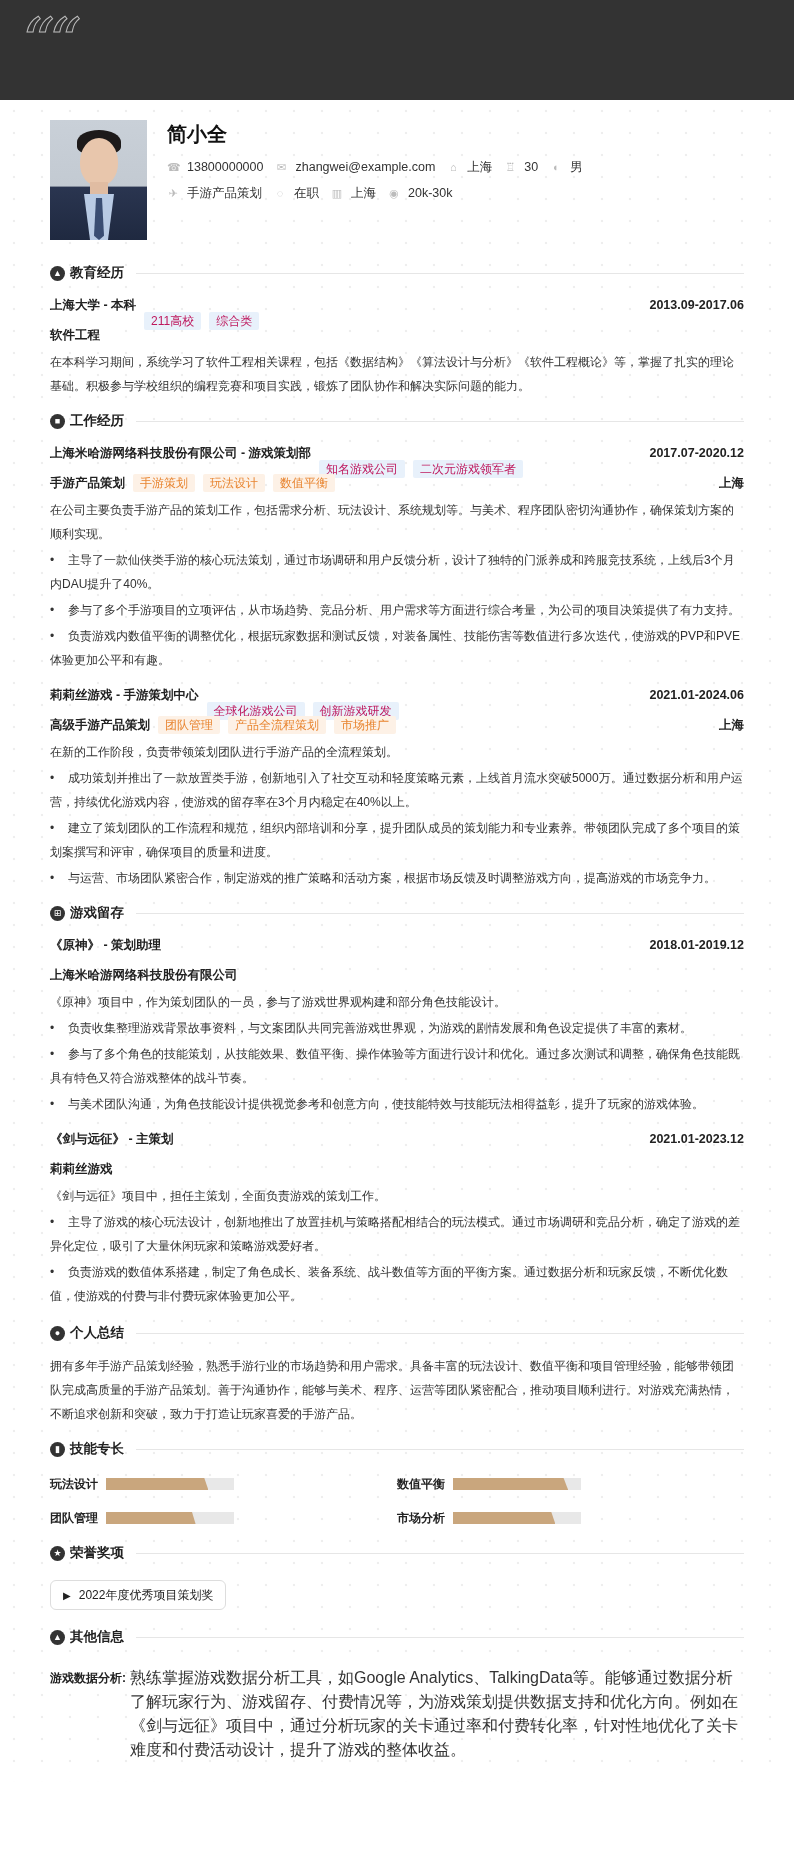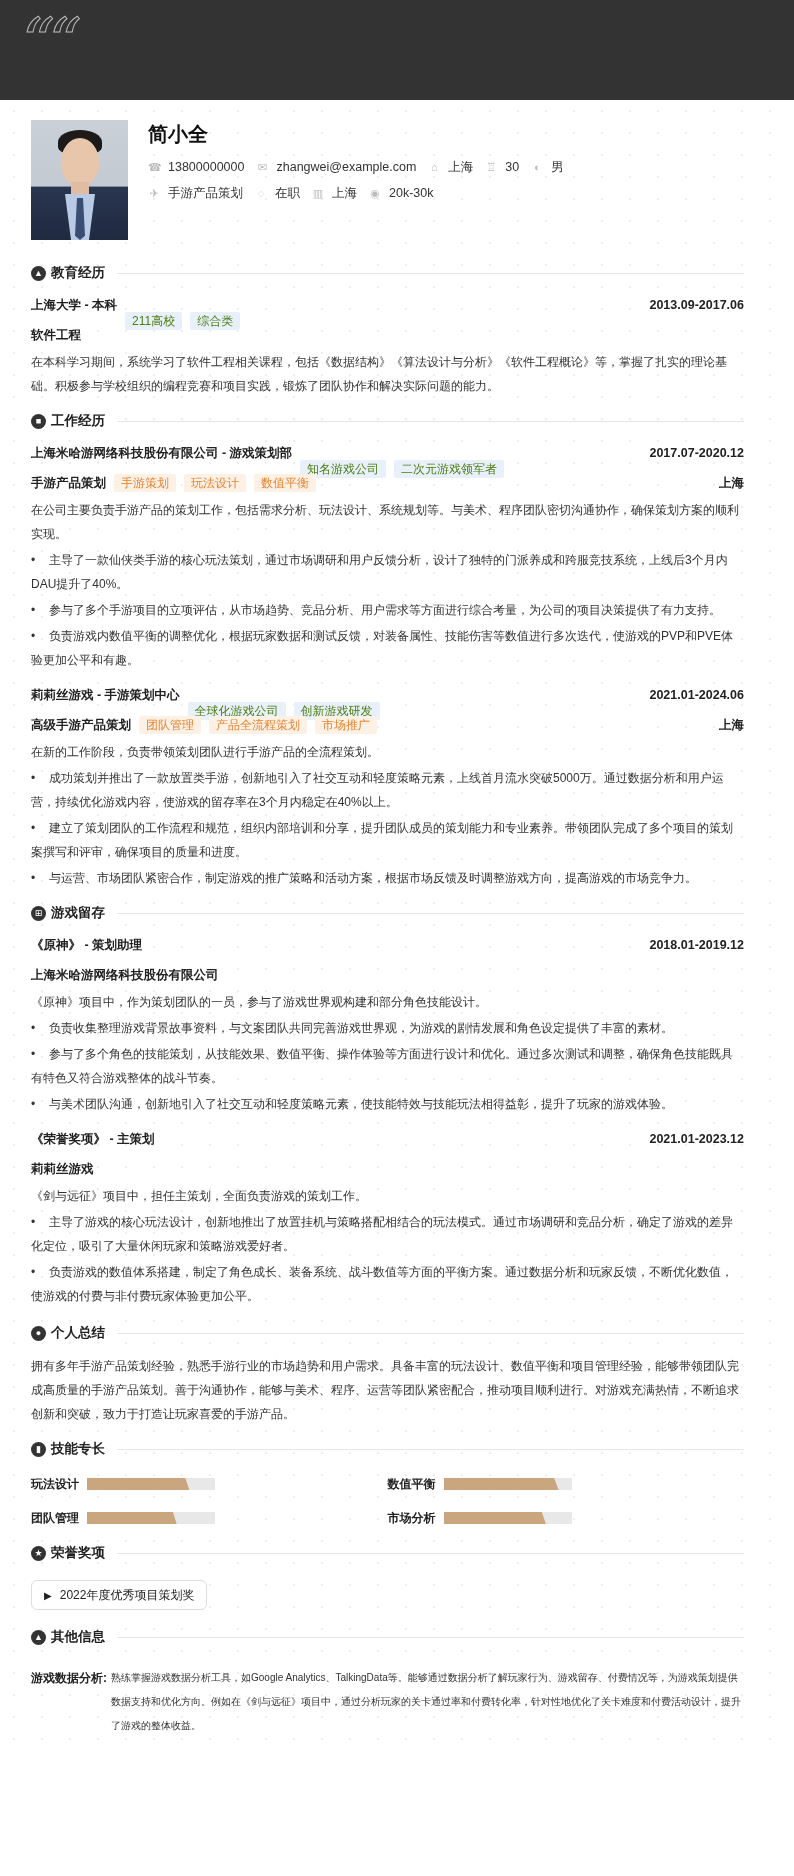--- a/index.html
+++ b/index.html
@@ -7,7 +7,7 @@
   body { font-family: "Liberation Sans", "DejaVu Sans", sans-serif; color: #222; font-size: 12px; }
   .topbar { height: 100px; background: #333333; position: relative; }
   .quote-mark { position: absolute; left: 22px; top: 10px; font-family: "DejaVu Serif", serif; font-size: 64px; line-height: 1; color: transparent; -webkit-text-stroke: 1px #bbbbbb; font-style: italic; letter-spacing: -6px; }
-  .page { position: relative; padding: 0 50px 20px 31px; background-image: radial-gradient(circle, #eeeeee 1.2px, transparent 1.6px); background-size: 28px 22px; background-position: 0 0; }
+  .page { position: relative; padding: 0 50px 20px 50px; background-image: radial-gradient(circle, #eeeeee 1.2px, transparent 1.6px); background-size: 28px 22px; background-position: 0 0; }
   .header-wrap { height: 150px; padding-top: 20px; display: flex; }
   .photo { width: 97px; height: 120px; background: linear-gradient(180deg, #c9d0d8 0%, #c3cad2 55%, #2a3550 56%, #1f2940 100%); position: relative; overflow: hidden; flex-shrink: 0; }
   .photo .head { position: absolute; left: 30px; top: 18px; width: 38px; height: 48px; border-radius: 50% 50% 46% 46%; background: #e8c6ac; }

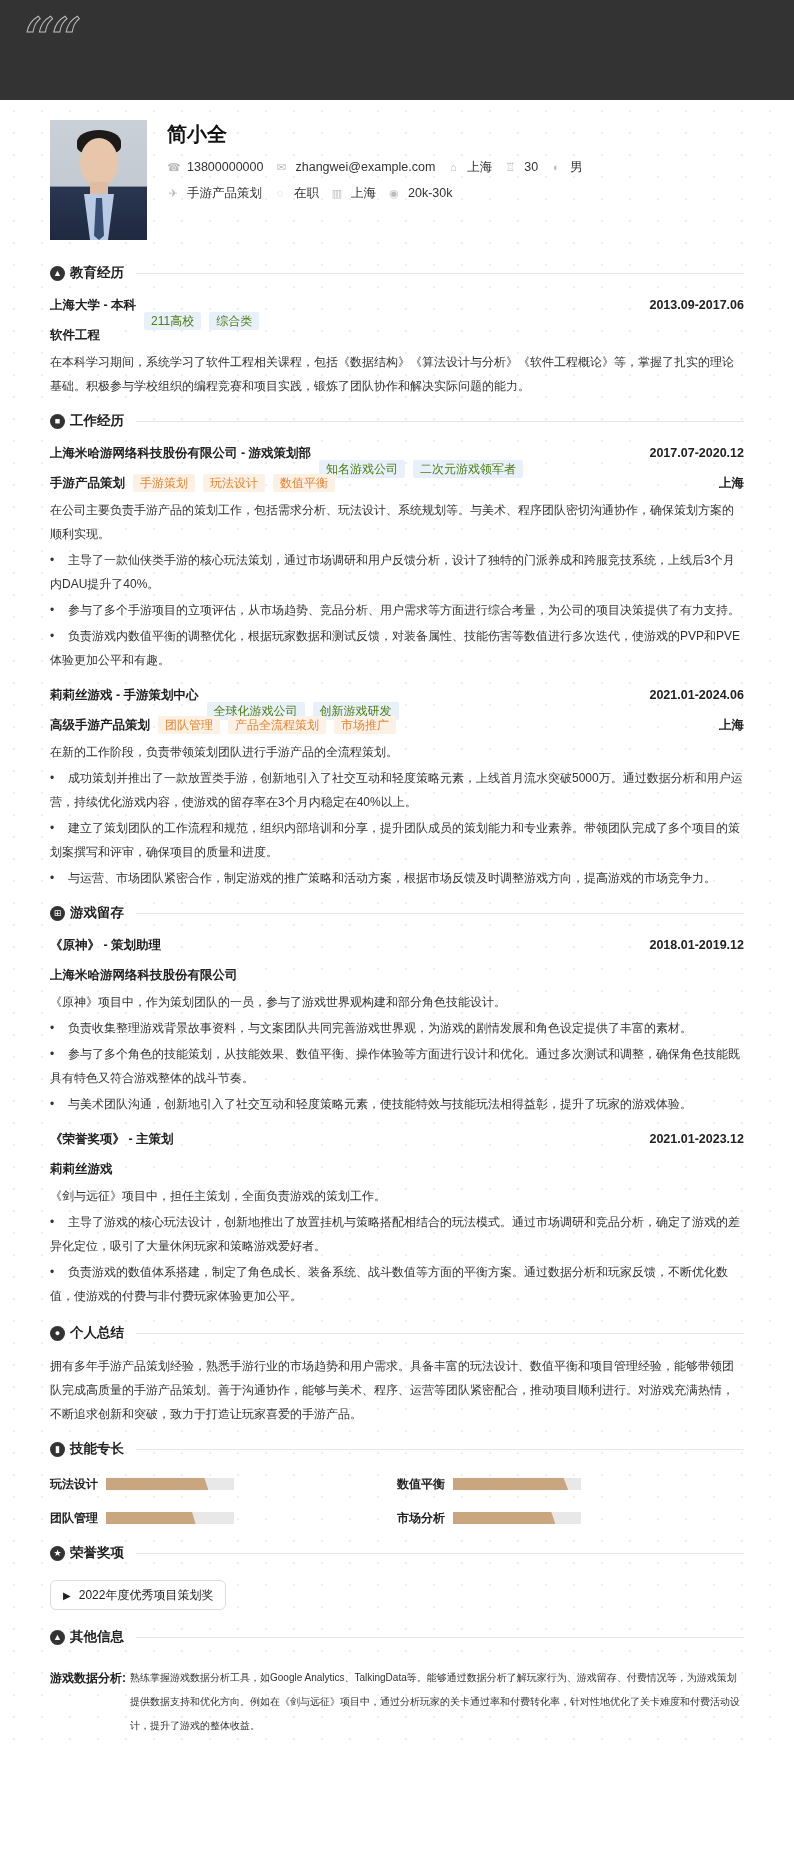--- a/index.html
+++ b/index.html
@@ -29,7 +29,7 @@
   .row-left { display: flex; align-items: center; }
   .strong { font-weight: bold; font-size: 12.5px; color: #222; }
   .tag { display: inline-block; padding: 0 7px; height: 18px; line-height: 18px; font-size: 12px; border-radius: 2px; margin-left: 8px; }
-  .tag-blue { background: #e8f1fb; color: #4d7c0f; margin-top: 32px; }
+  .tag-blue { background: #e8f1fb; color: #be185d; margin-top: 32px; }
   .tag-orange { background: #fdf1e6; color: #e8842f; }
   .date { font-weight: bold; font-size: 12.5px; color: #222; }
   .para { font-size: 12px; line-height: 24px; color: #333; }

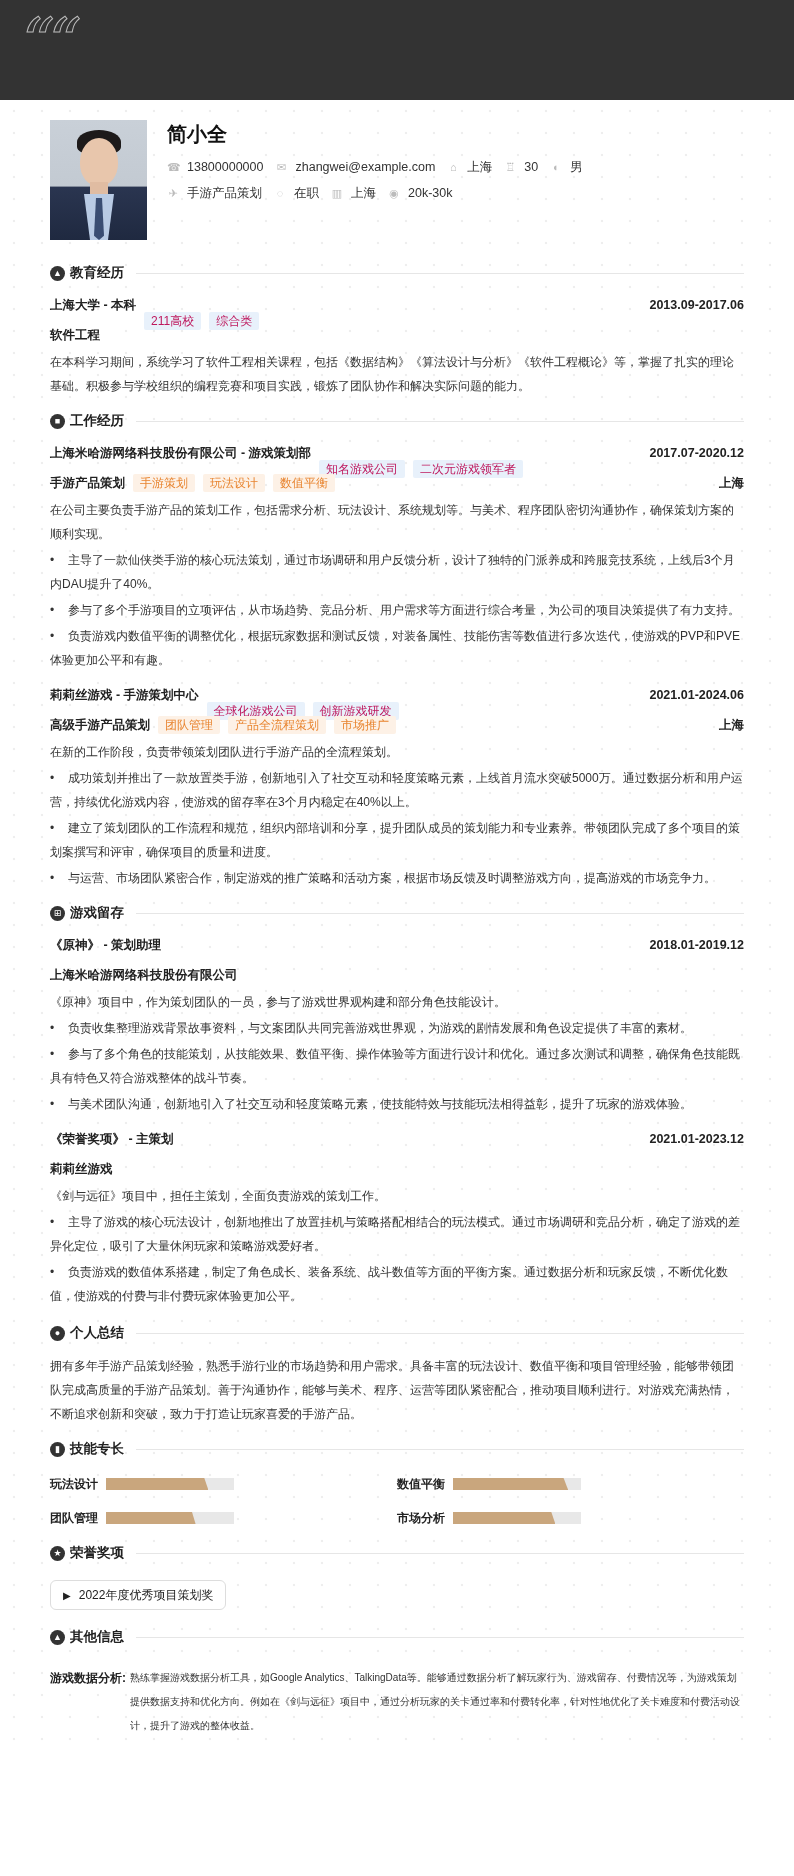--- a/index.html
+++ b/index.html
@@ -209,7 +209,7 @@
       <ul class="bullets">
         <li>负责收集整理游戏背景故事资料，与文案团队共同完善游戏世界观，为游戏的剧情发展和角色设定提供了丰富的素材。</li>
         <li>参与了多个角色的技能策划，从技能效果、数值平衡、操作体验等方面进行设计和优化。通过多次测试和调整，确保角色技能既具有特色又符合游戏整体的战斗节奏。</li>
-        <li>与美术团队沟通，创新地引入了社交互动和轻度策略元素，使技能特效与技能玩法相得益彰，提升了玩家的游戏体验。</li>
+        <li>与美术团队沟通，为角色技能设计提供视觉参考和创意方向，使技能特效与技能玩法相得益彰，提升了玩家的游戏体验。</li>
       </ul>
     </div>
     <div class="block-gap"></div>

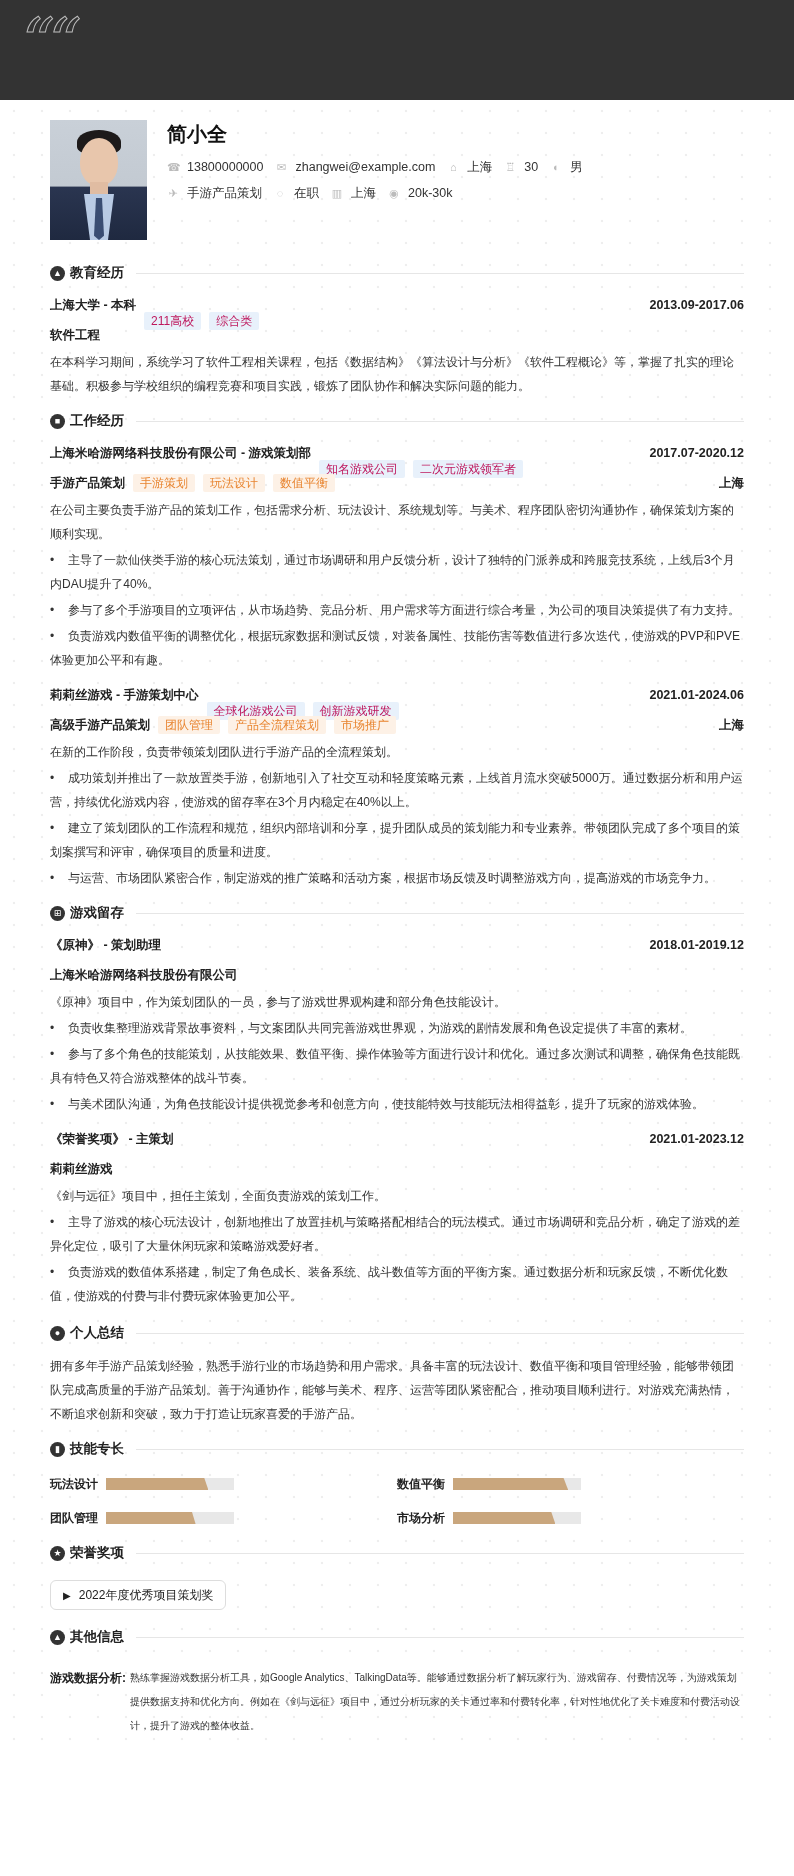--- a/index.html
+++ b/index.html
@@ -215,7 +215,7 @@
     <div class="block-gap"></div>
     <div>
       <div class="row">
-        <span class="strong">《荣誉奖项》 - 主策划</span>
+        <span class="strong">《剑与远征》 - 主策划</span>
         <span class="date">2021.01-2023.12</span>
       </div>
       <div class="row">

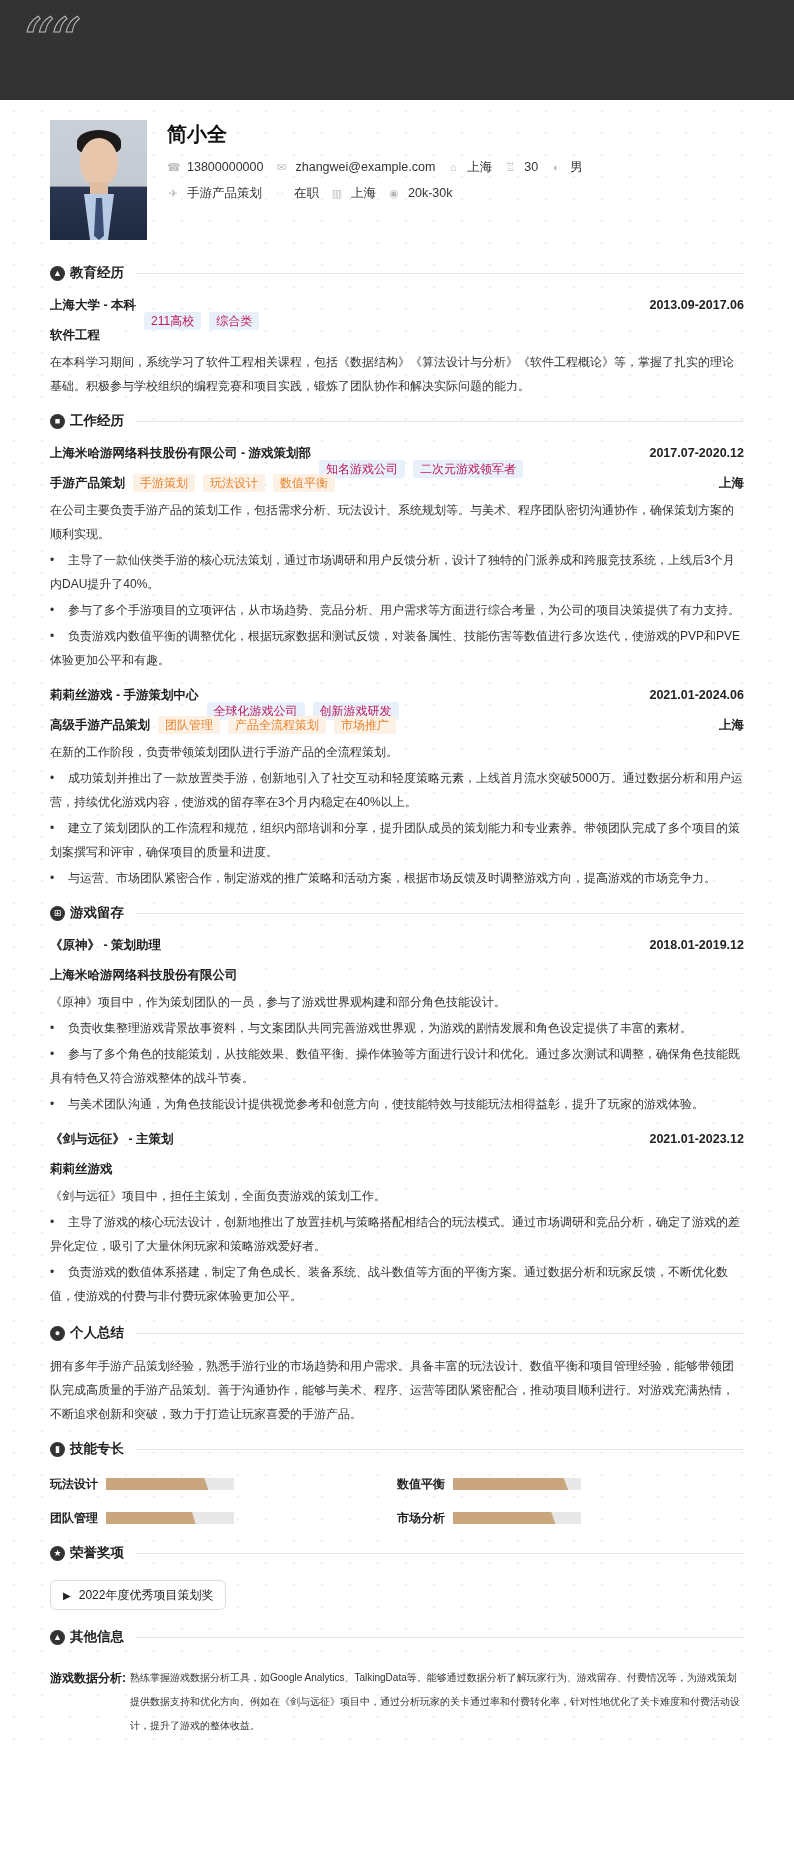--- a/index.html
+++ b/index.html
@@ -46,7 +46,7 @@
   .award-icon { font-size: 10px; margin-right: 8px; color: #222; }
   .other-row { display: flex; padding-top: 12px; }
   .other-label { font-weight: bold; font-size: 12px; line-height: 24px; white-space: nowrap; width: 80px; flex-shrink: 0; }
-  .other-text { font-size: 10px; line-height: 24px; color: #333; }
+  .other-text { font-size: 16px; line-height: 24px; color: #333; }
 </style>
 </head>
 <body>

